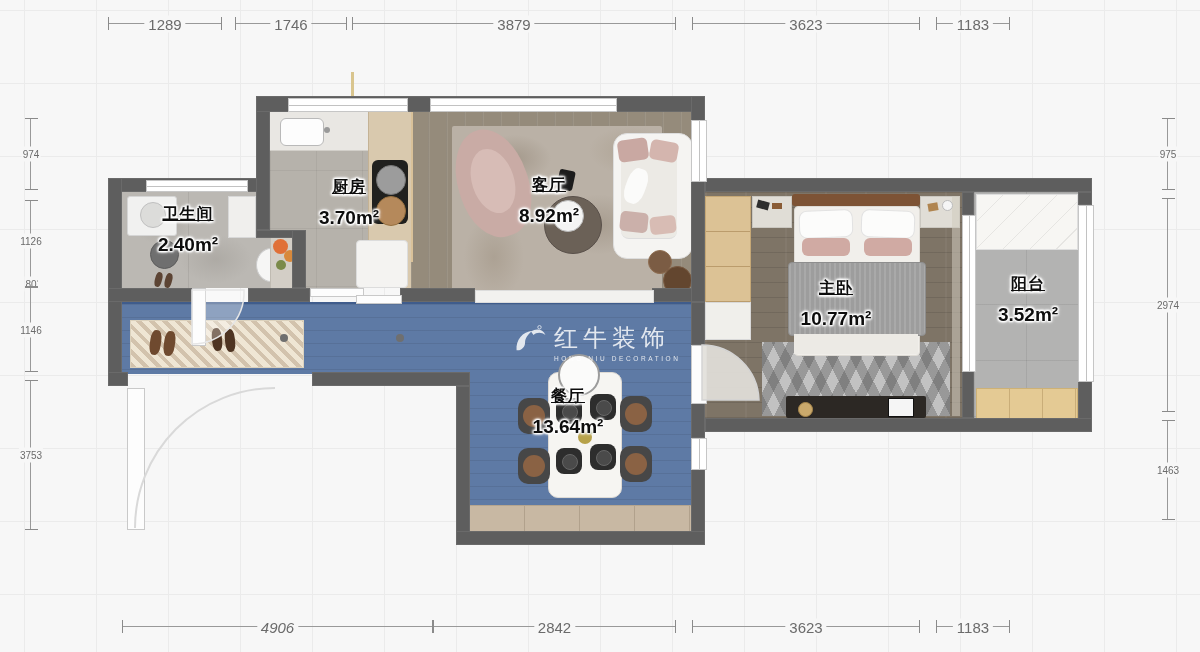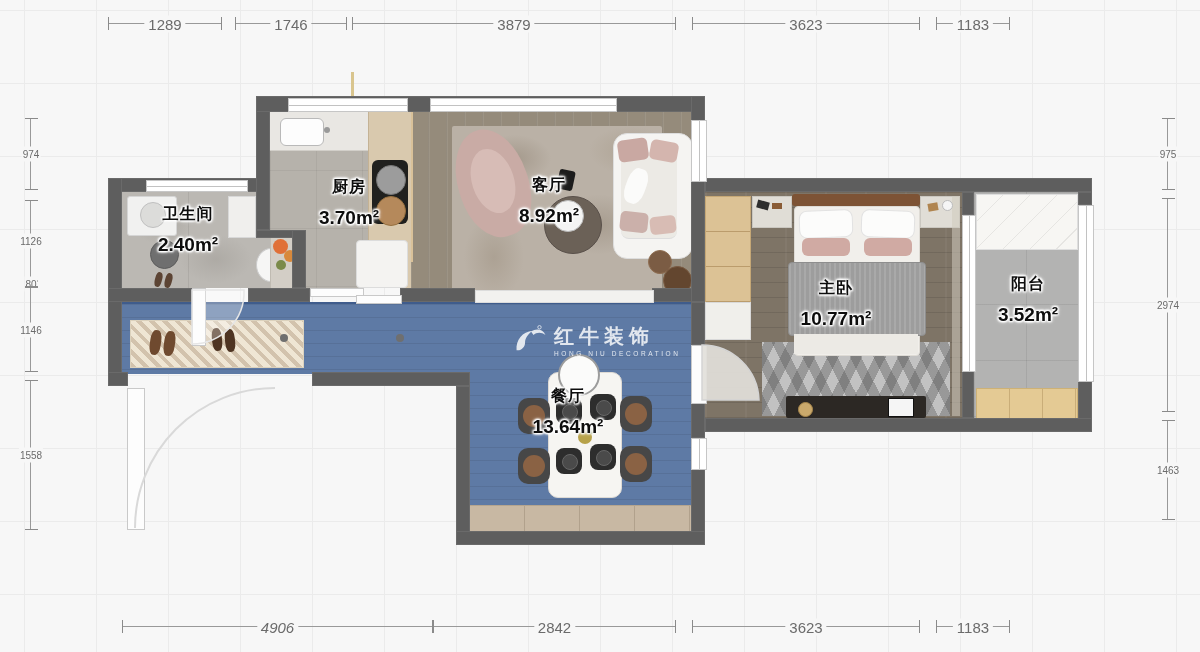--- a/index.html
+++ b/index.html
@@ -18,7 +18,7 @@
   .arcs{position:absolute;left:0;top:0;z-index:14;pointer-events:none;}
   .rlabel{position:absolute;transform:translateX(-50%);text-align:center;color:#0d0d0d;font-weight:bold;z-index:30;line-height:1;white-space:nowrap;
     text-shadow:0 0 3px #fff,0 0 3px #fff,0 0 5px #fff,1px 1px 2px #fff,-1px -1px 2px #fff,1px -1px 2px #fff,-1px 1px 2px #fff;}
-  .rlabel .nm{display:block;font-size:16px;letter-spacing:1px;}
+  .rlabel .nm{display:block;font-size:16px;letter-spacing:1px;text-decoration:underline;}
   .rlabel .ar{display:block;font-size:19px;margin-top:13px;}
   .dim-h{position:absolute;border-top:1px solid #999;z-index:40;}
   .dim-h::before,.dim-h::after{content:"";position:absolute;top:-7px;width:1px;height:13px;background:#8a8a8a;}

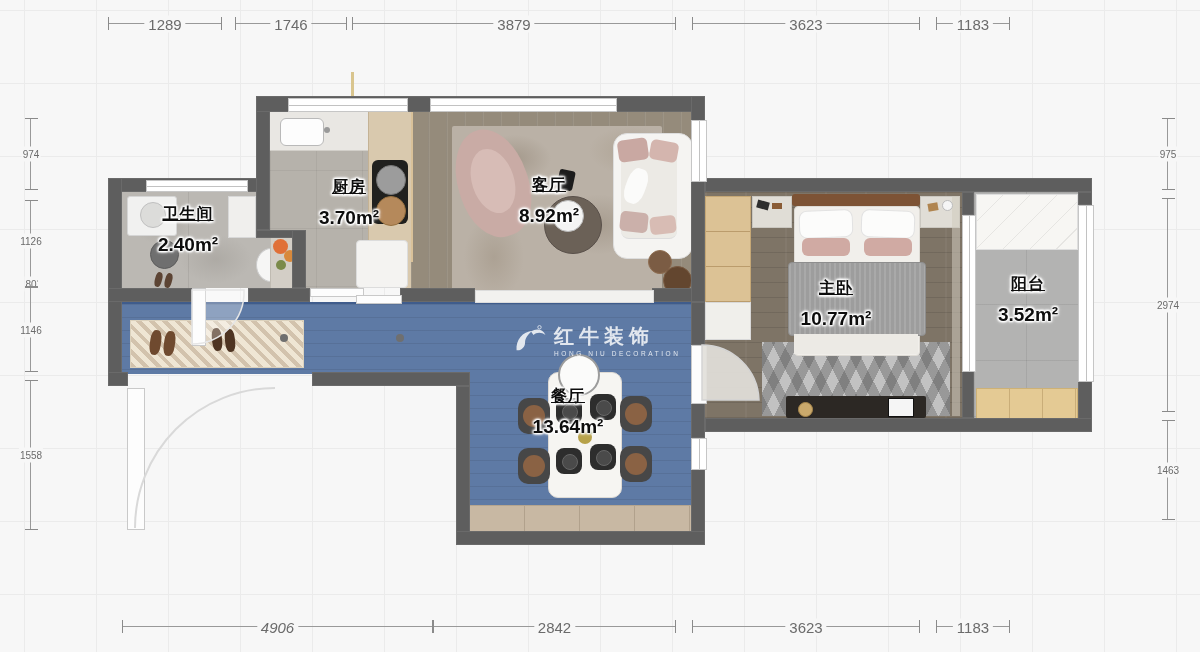--- a/index.html
+++ b/index.html
@@ -35,7 +35,7 @@
   .dplate::after{content:"";position:absolute;left:50%;top:50%;width:14px;height:14px;margin:-7px 0 0 -7px;border-radius:50%;background:#4a4a4a;border:1px solid #666;}
   .wm{position:absolute;left:514px;top:324px;z-index:25;display:flex;align-items:flex-start;opacity:.82;color:#ffffff;}
   .wm .txt{margin-left:6px;}
-  .wm .brand{font-size:20px;font-weight:bold;letter-spacing:5px;line-height:1.2;}
+  .wm .brand{font-size:24px;font-weight:normal;letter-spacing:5px;line-height:1.2;}
   .wm .sub{font-size:6.5px;letter-spacing:2.6px;margin-top:2px;}
 </style>
 </head>

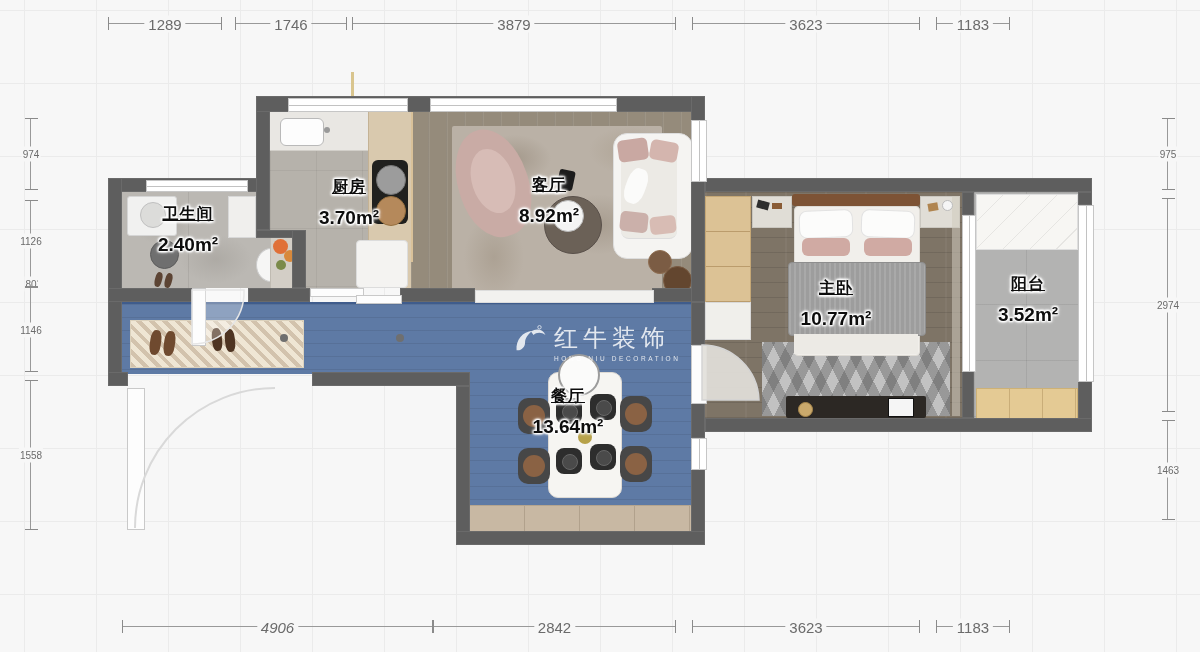--- a/index.html
+++ b/index.html
@@ -264,7 +264,7 @@
       <span>1146</span>
     </div>
   <div class="dim-v" style="left:30px;top:380px;height:150px;">
-      <span>1558</span>
+      <span>3753</span>
     </div>
 
   <div class="dim-v" style="left:1167px;top:118px;height:72px;">

